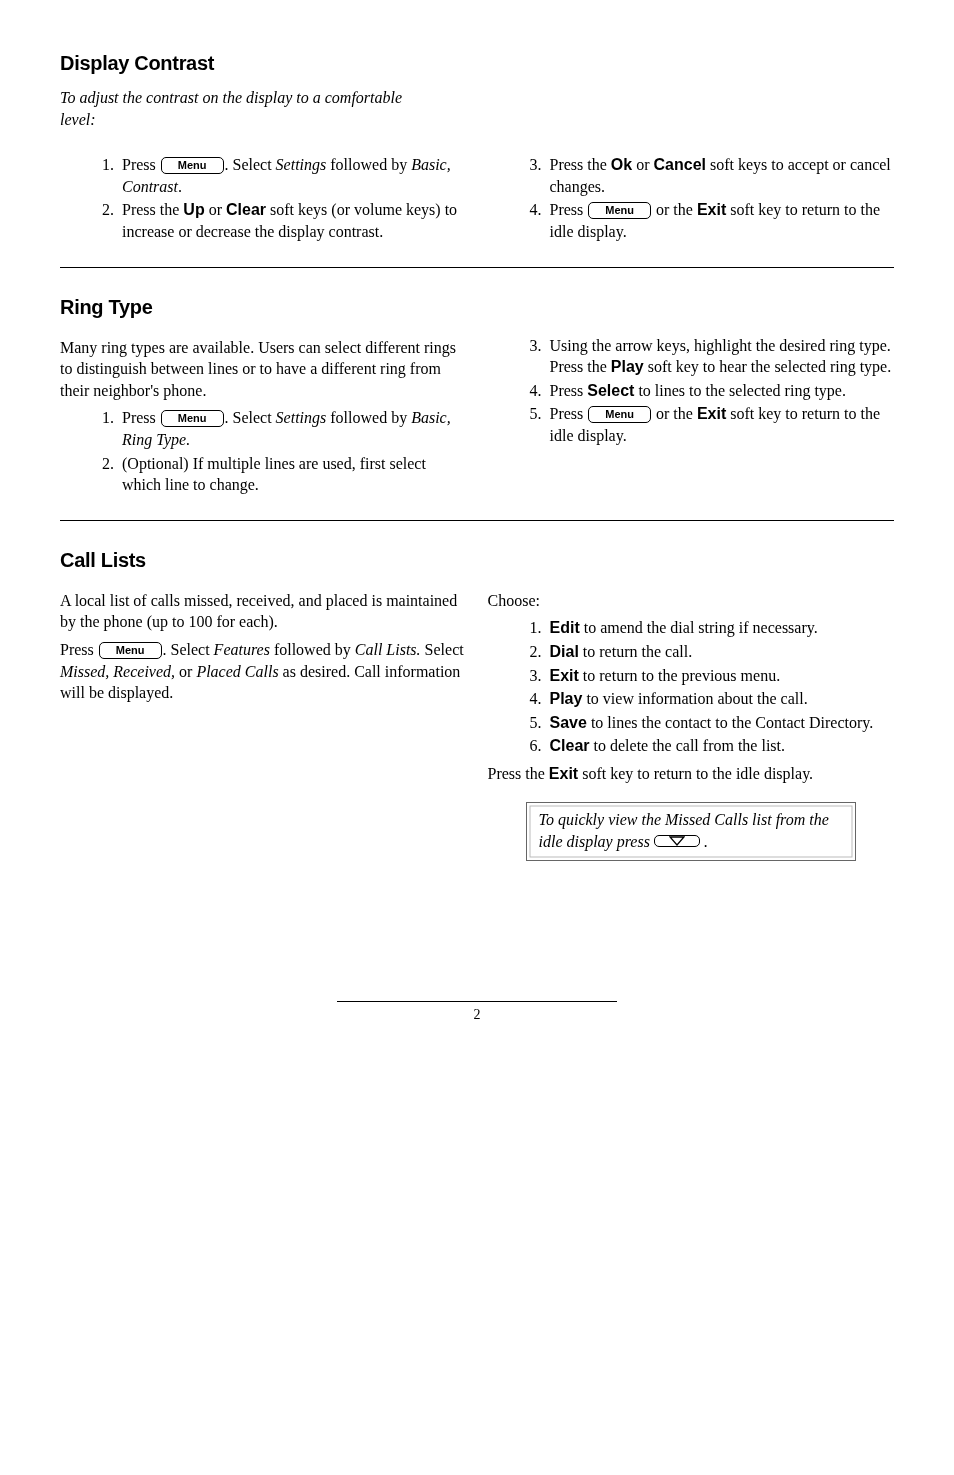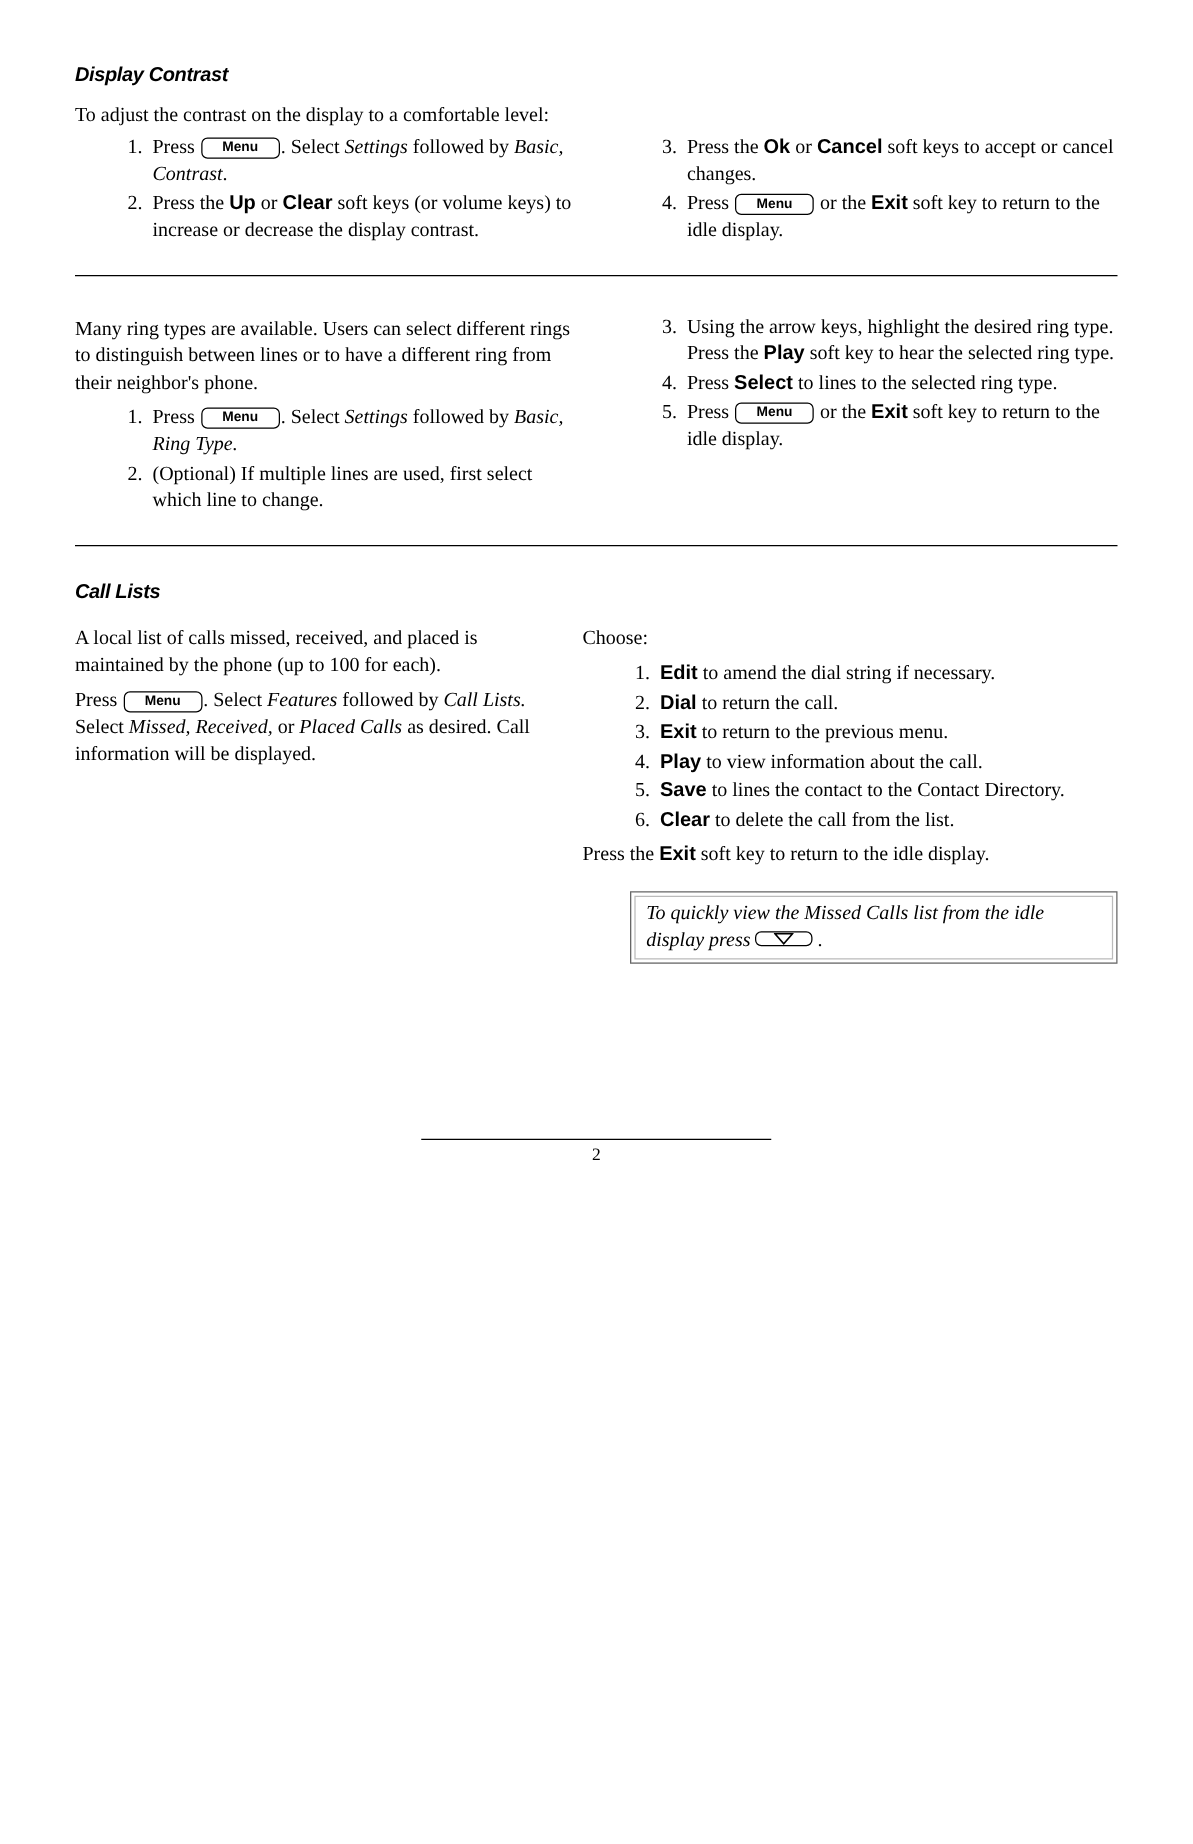--- a/index.html
+++ b/index.html
@@ -16,10 +16,9 @@
   h2 {
     font-family: Arial, Helvetica, sans-serif;
     font-weight: 900;
-    font-size: 16px;
+    font-size: 20px;
     margin: 0 0 10px 0;
     letter-spacing: -0.3px;
-    font-style: italic;
   }
   .intro { margin-bottom: 0; max-width: 380px; }
   .cols { display: flex; gap: 21px; }

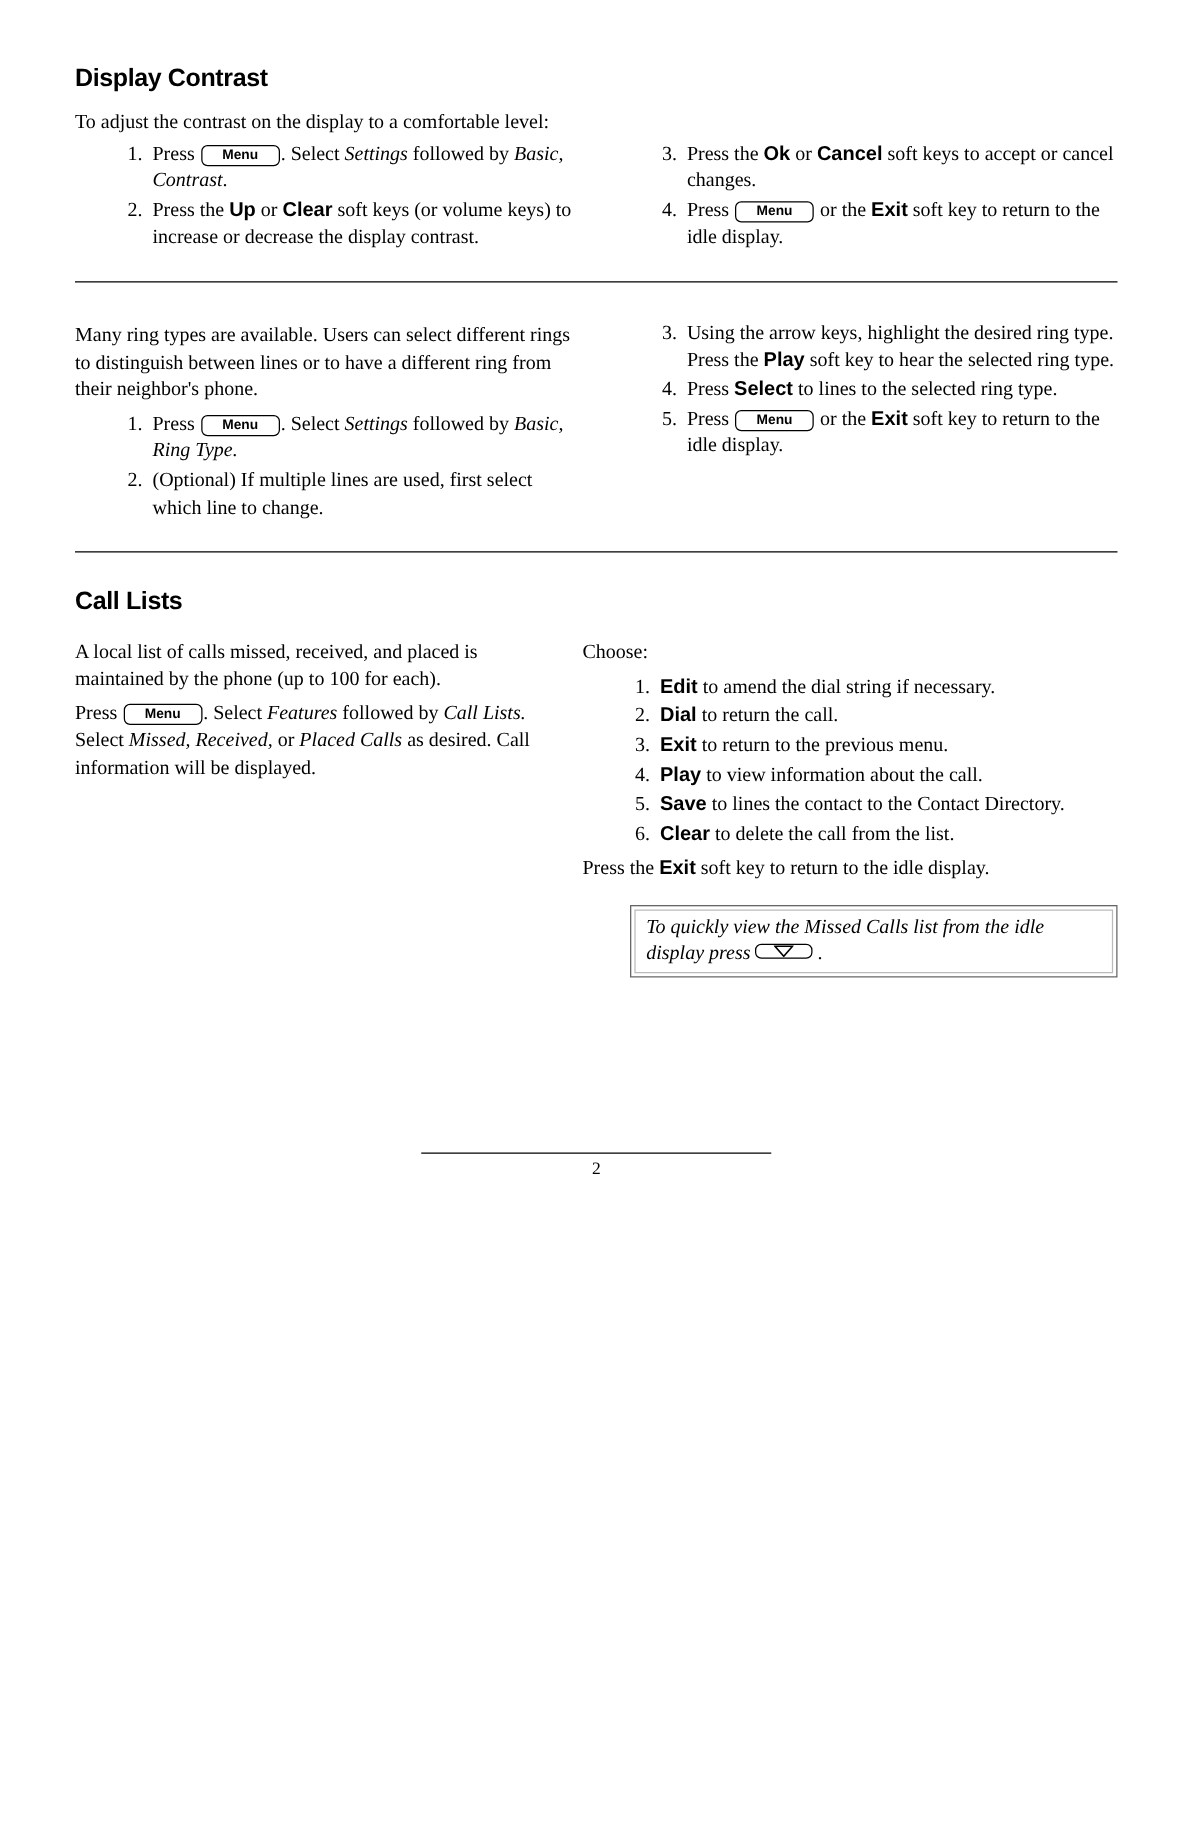--- a/index.html
+++ b/index.html
@@ -20,7 +20,7 @@
     margin: 0 0 10px 0;
     letter-spacing: -0.3px;
   }
-  .intro { margin-bottom: 0; max-width: 380px; }
+  .intro { margin-bottom: 20px; max-width: 380px; font-style: italic; }
   .cols { display: flex; gap: 21px; }
   .col { flex: 1; }
   ol { margin: 4px 0 0 0; padding-left: 58px; }

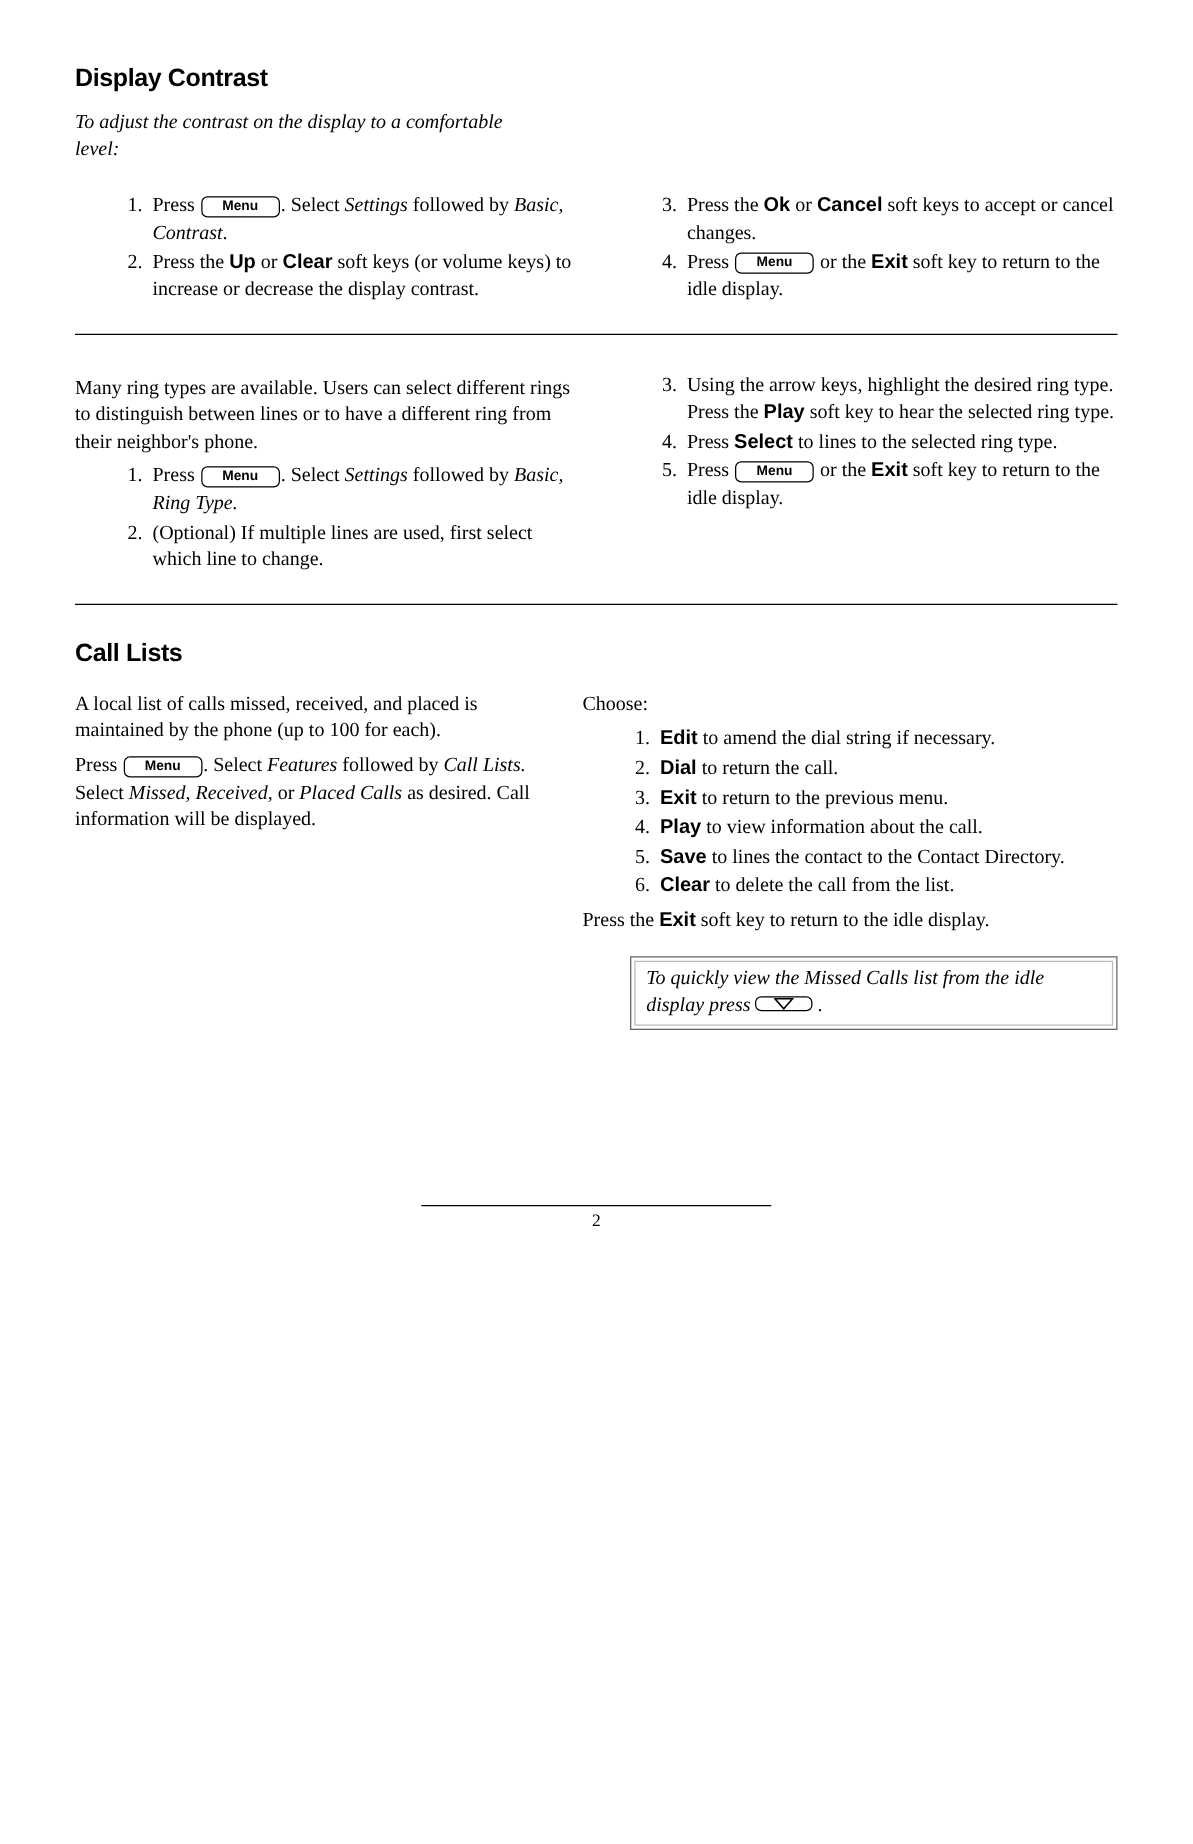--- a/index.html
+++ b/index.html
@@ -106,6 +106,7 @@
 <hr class="hr">
 
 <section>
+  <h2>Ring Type</h2>
   <div class="cols">
     <div class="col">
       <p>Many ring types are available.  Users can select different rings to distinguish between lines or to have a different ring from their neighbor's phone.</p>

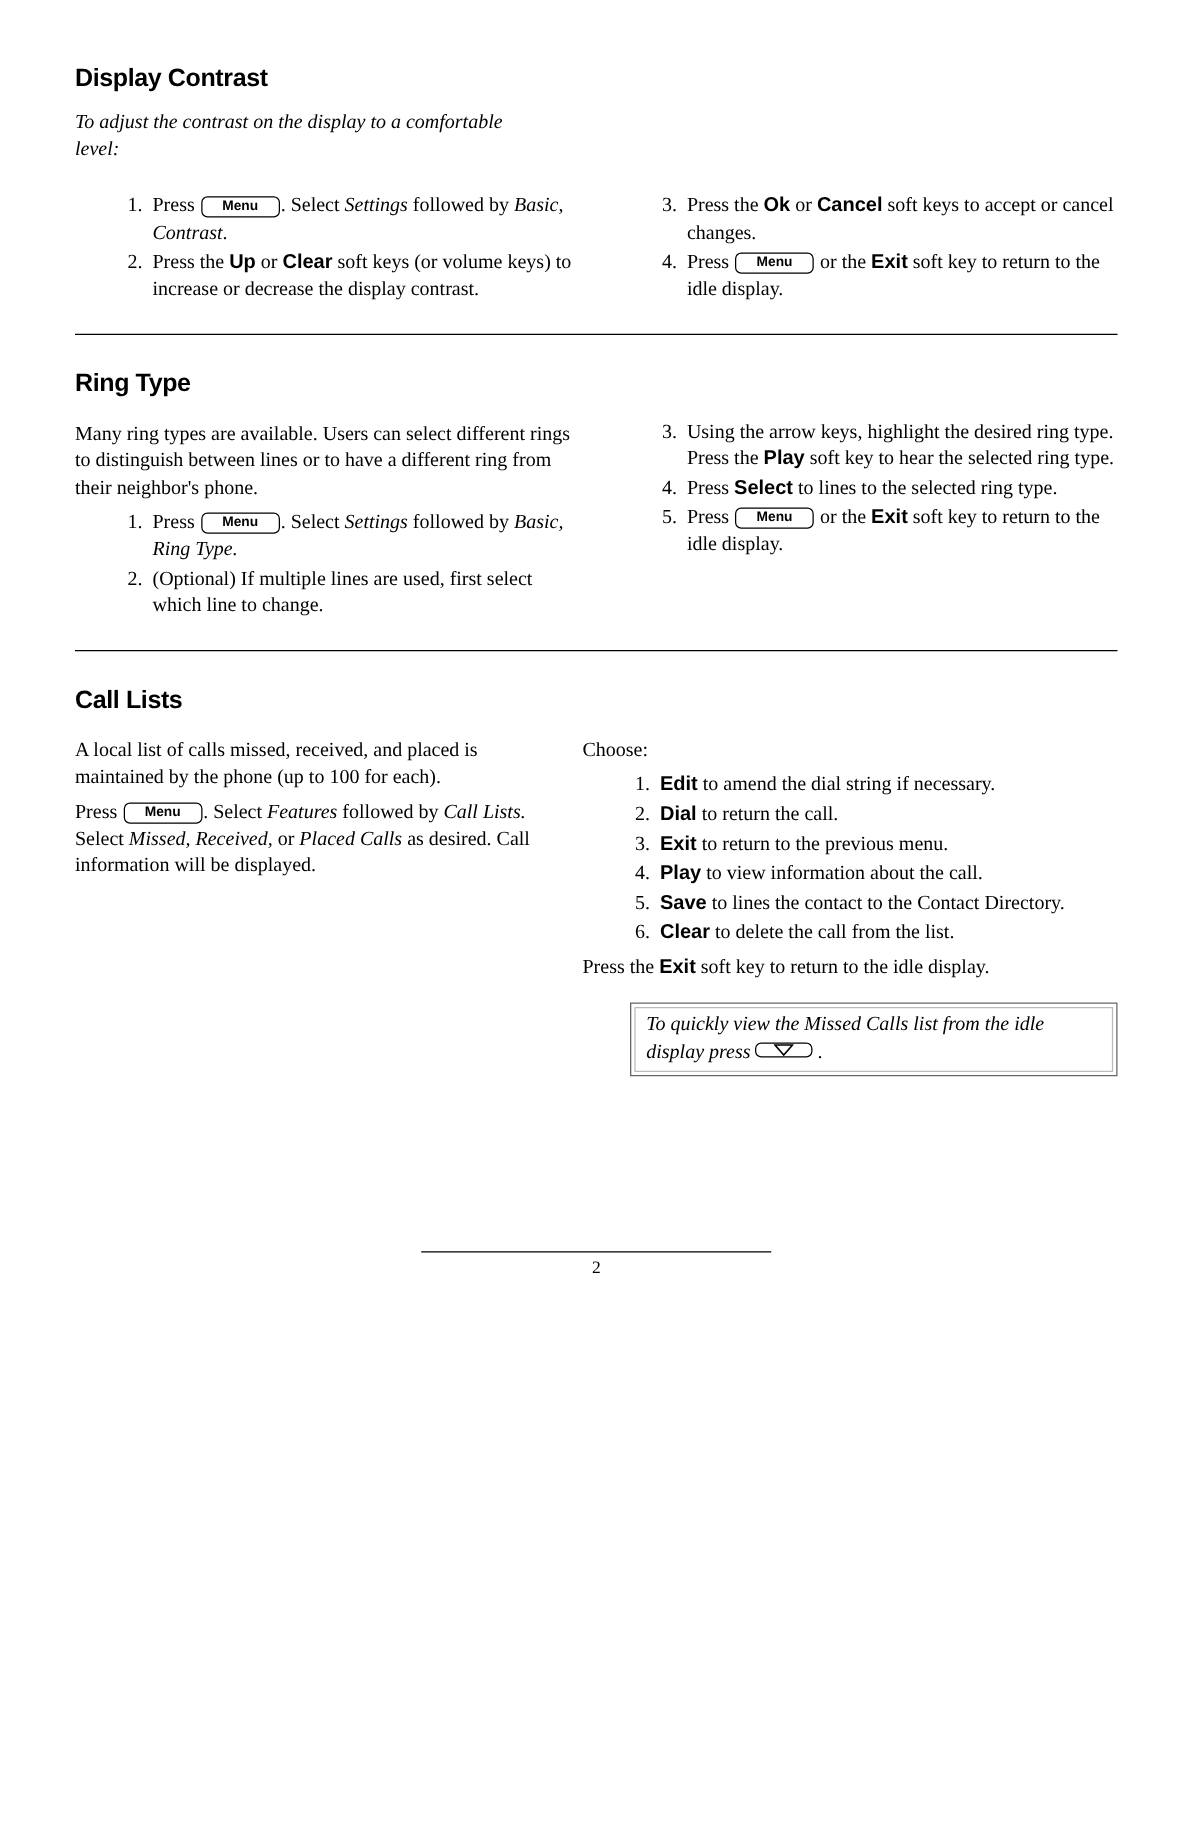--- a/index.html
+++ b/index.html
@@ -63,7 +63,7 @@
     padding: 6px 12px 7px 12px;
     font-style: italic;
     margin: 18px 0 0 38px;
-    width: 390px;
+    width: 330px;
   }
   .footer-line {
     width: 280px;

